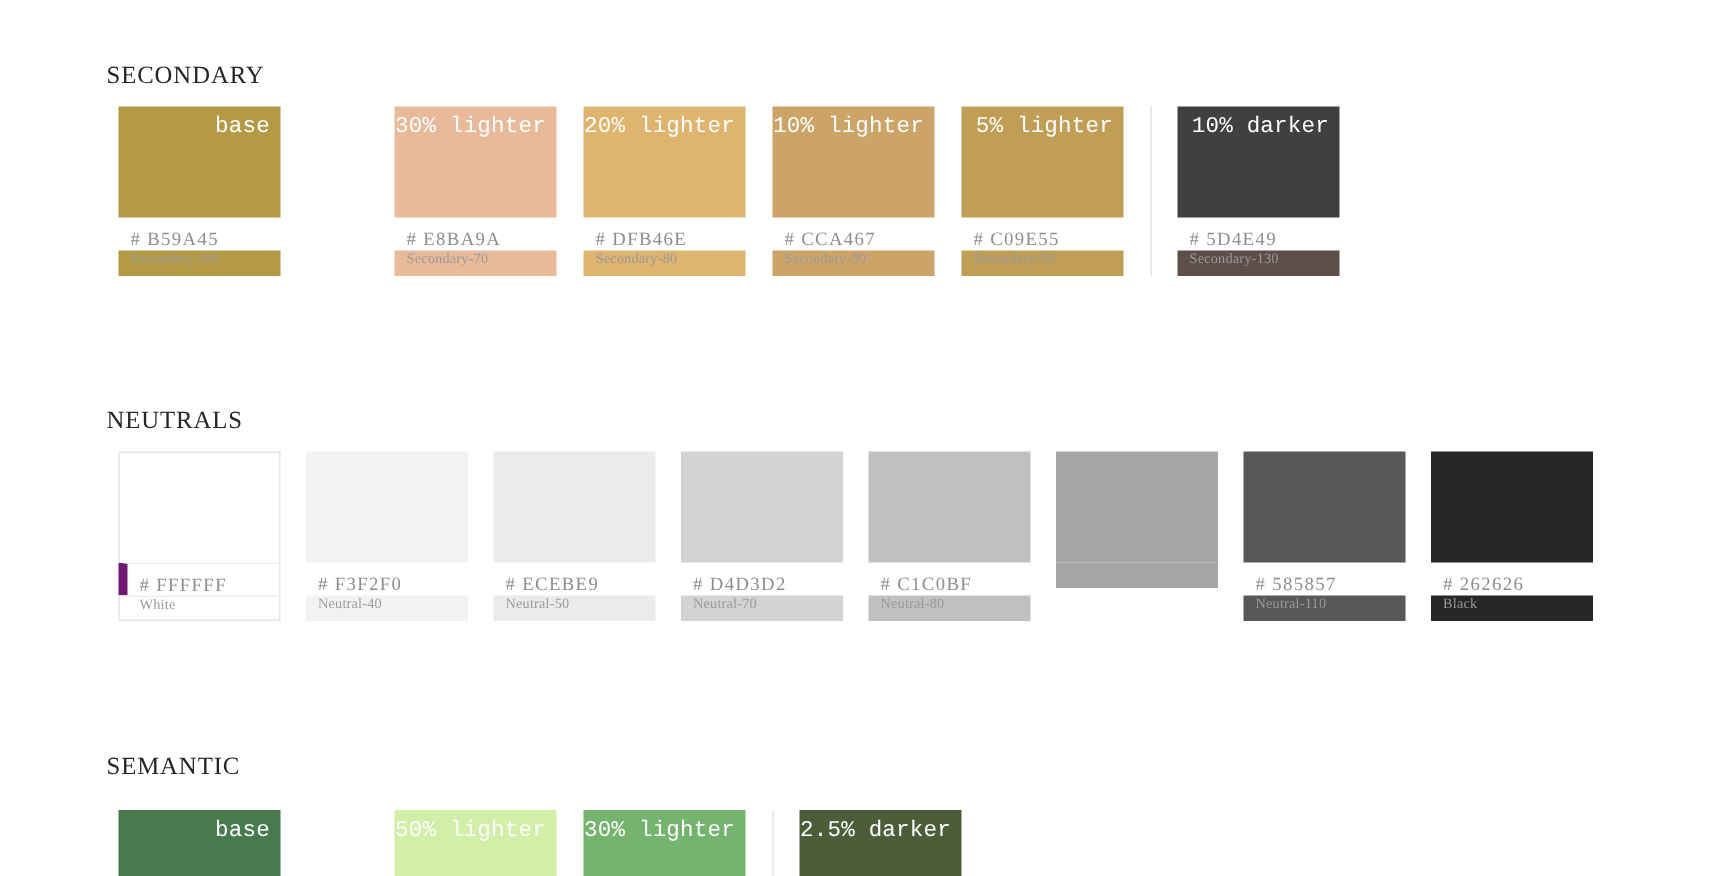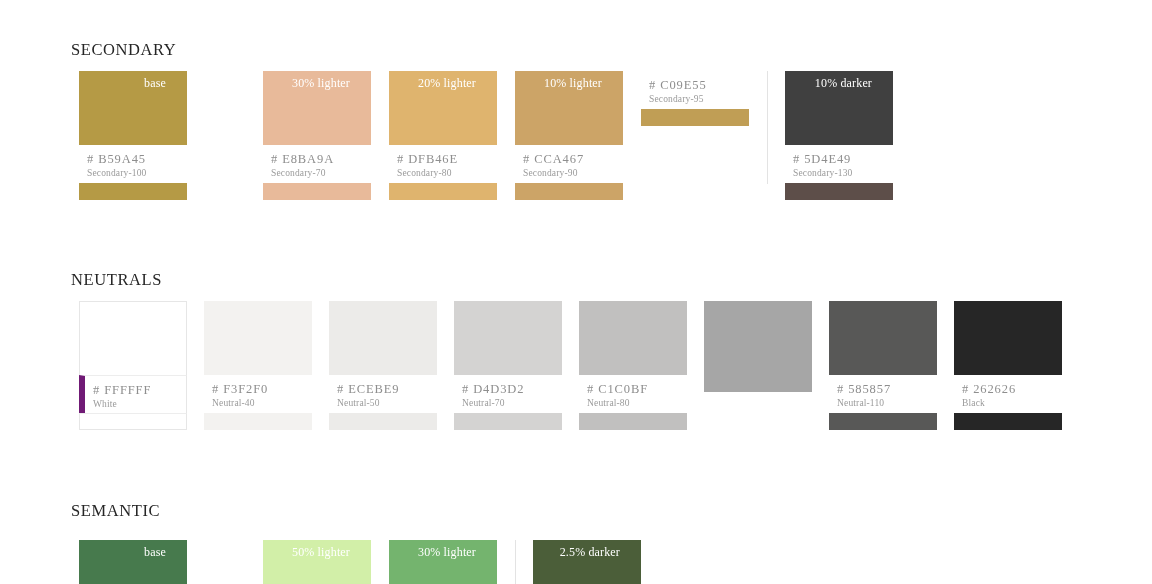--- a/index.html
+++ b/index.html
@@ -61,10 +61,10 @@
   }
   .card .block .mod {
     position: absolute;
-    right: 21px;
+    right: 7px;
     top: 5px;
-    font-family: Liberation Serif, serif;
-    font-size: 12px;
+    font-family: Liberation Mono, monospace;
+    font-size: 15px;
     color: #ffffff;
     letter-spacing: 0.15px;
     white-space: nowrap;

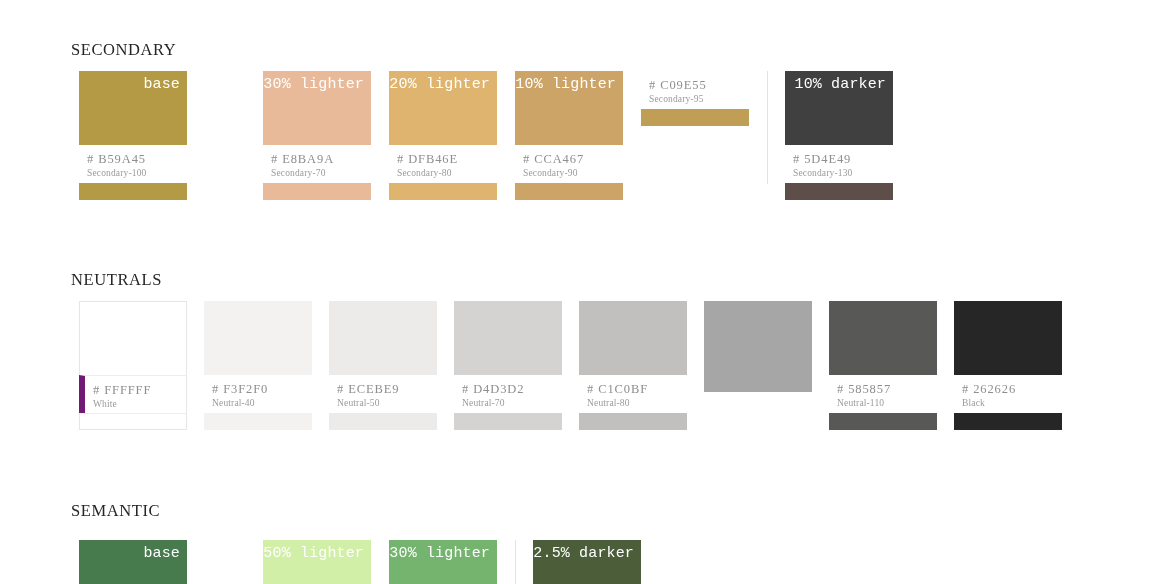--- a/index.html
+++ b/index.html
@@ -192,6 +192,9 @@
         </div>
         <div class="gap-sm"></div>
         <div class="card">
+          <div class="block" style="background: rgb(192, 158, 85);">
+            <div class="mod">5% lighter</div>
+          </div>
           <div class="info">
             <div class="hex"># C09E55</div>
             <div class="name">Secondary-95</div>

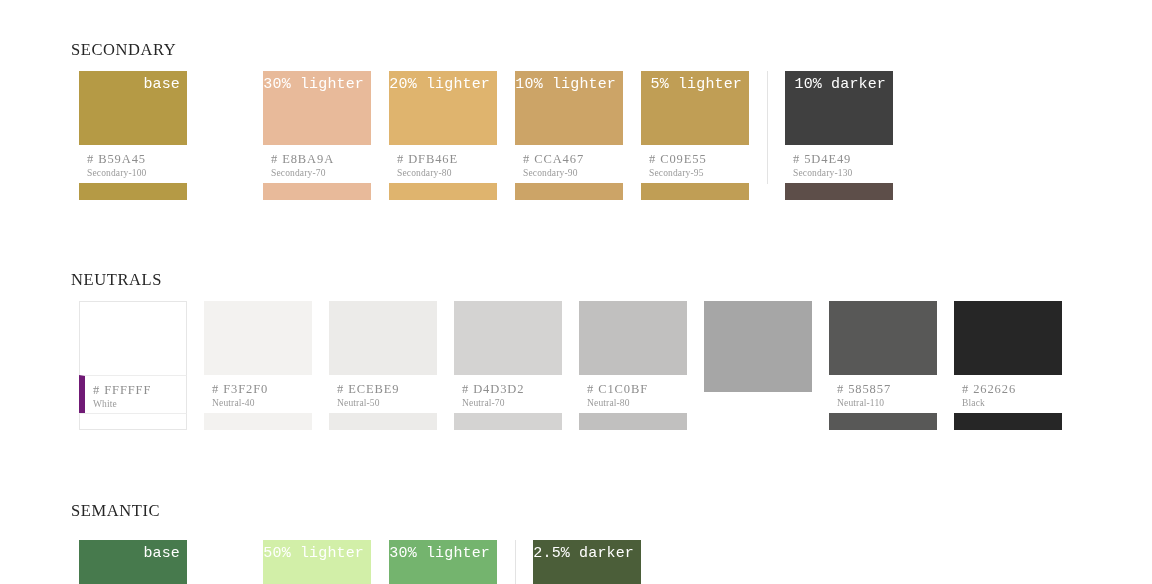--- a/index.html
+++ b/index.html
@@ -71,7 +71,7 @@
   }
   .card .info {
     background: #ffffff;
-    height: 38px;
+    height: 22px;
     padding: 7px 0 0 8px;
     box-sizing: border-box;
   }

